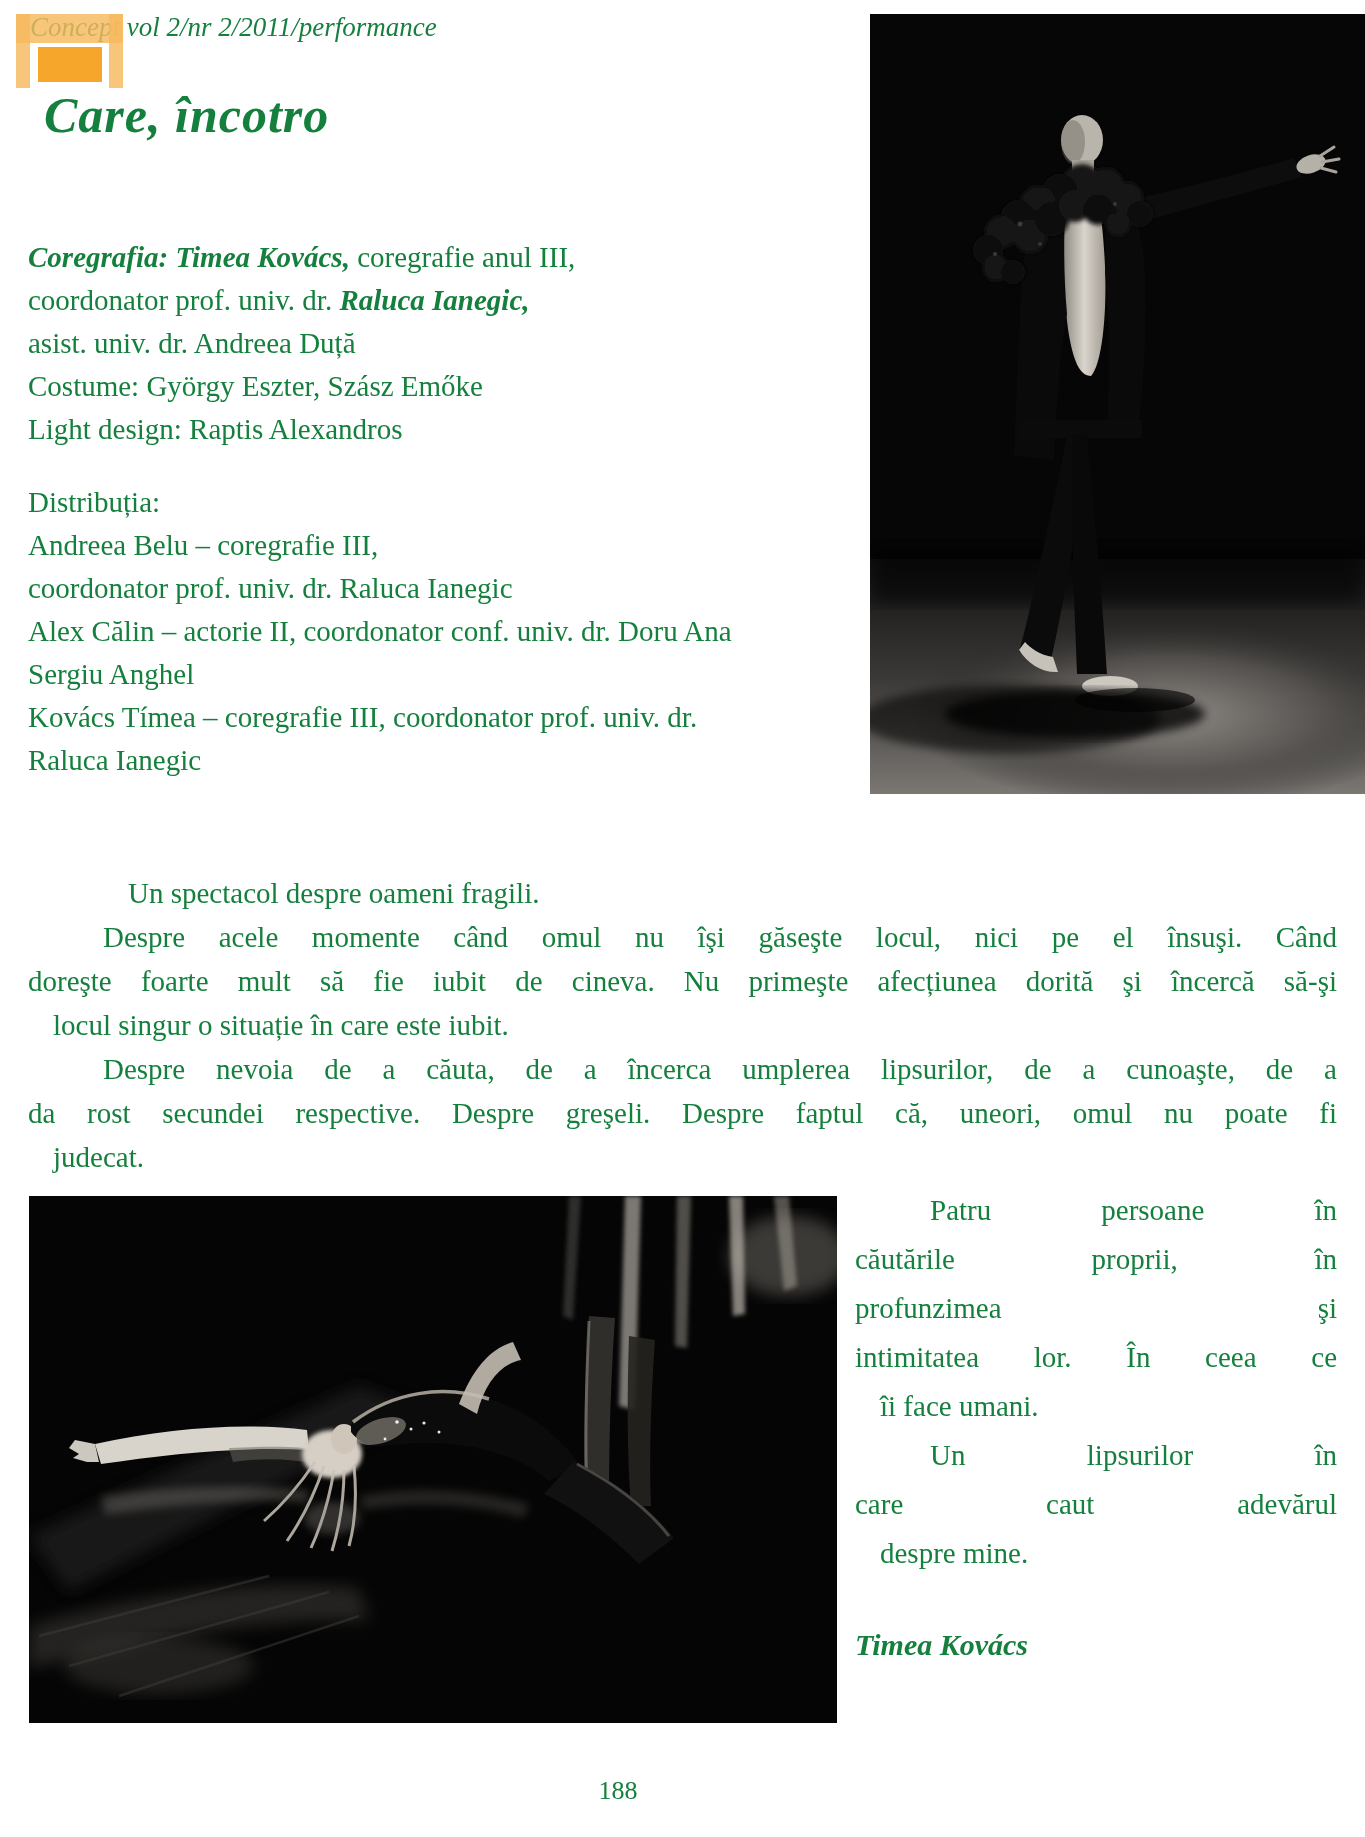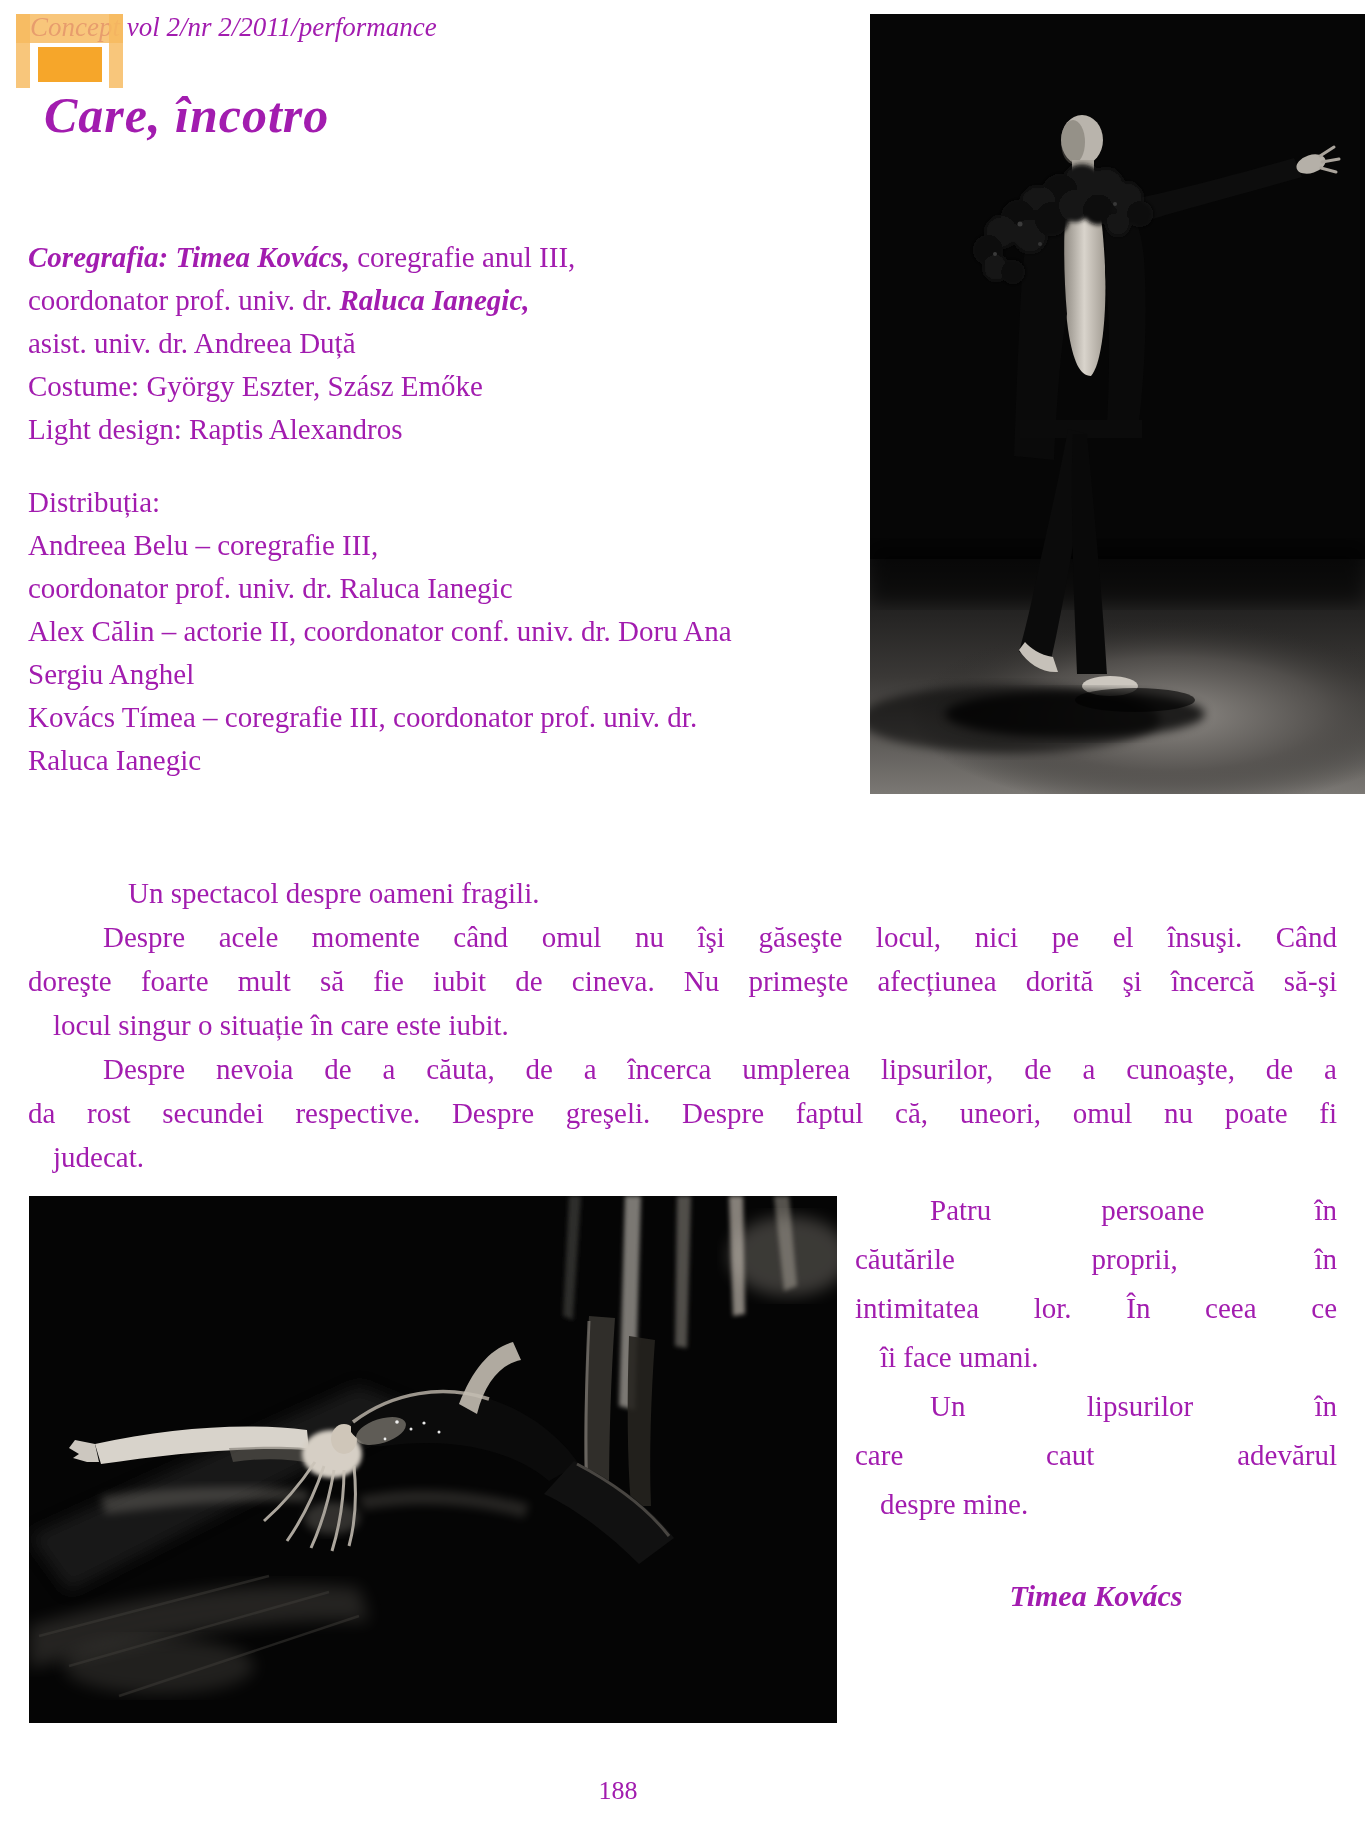--- a/index.html
+++ b/index.html
@@ -5,7 +5,7 @@
   html,body { margin:0; padding:0; background:#ffffff; }
   .page {
     position:relative; width:1365px; height:1837px; background:#ffffff;
-    font-family:"Liberation Serif","DejaVu Serif",serif; color:#a21caf;
+    font-family:"Liberation Serif","DejaVu Serif",serif; color:#15803d;
     overflow:hidden; margin:0 auto;
   }
   

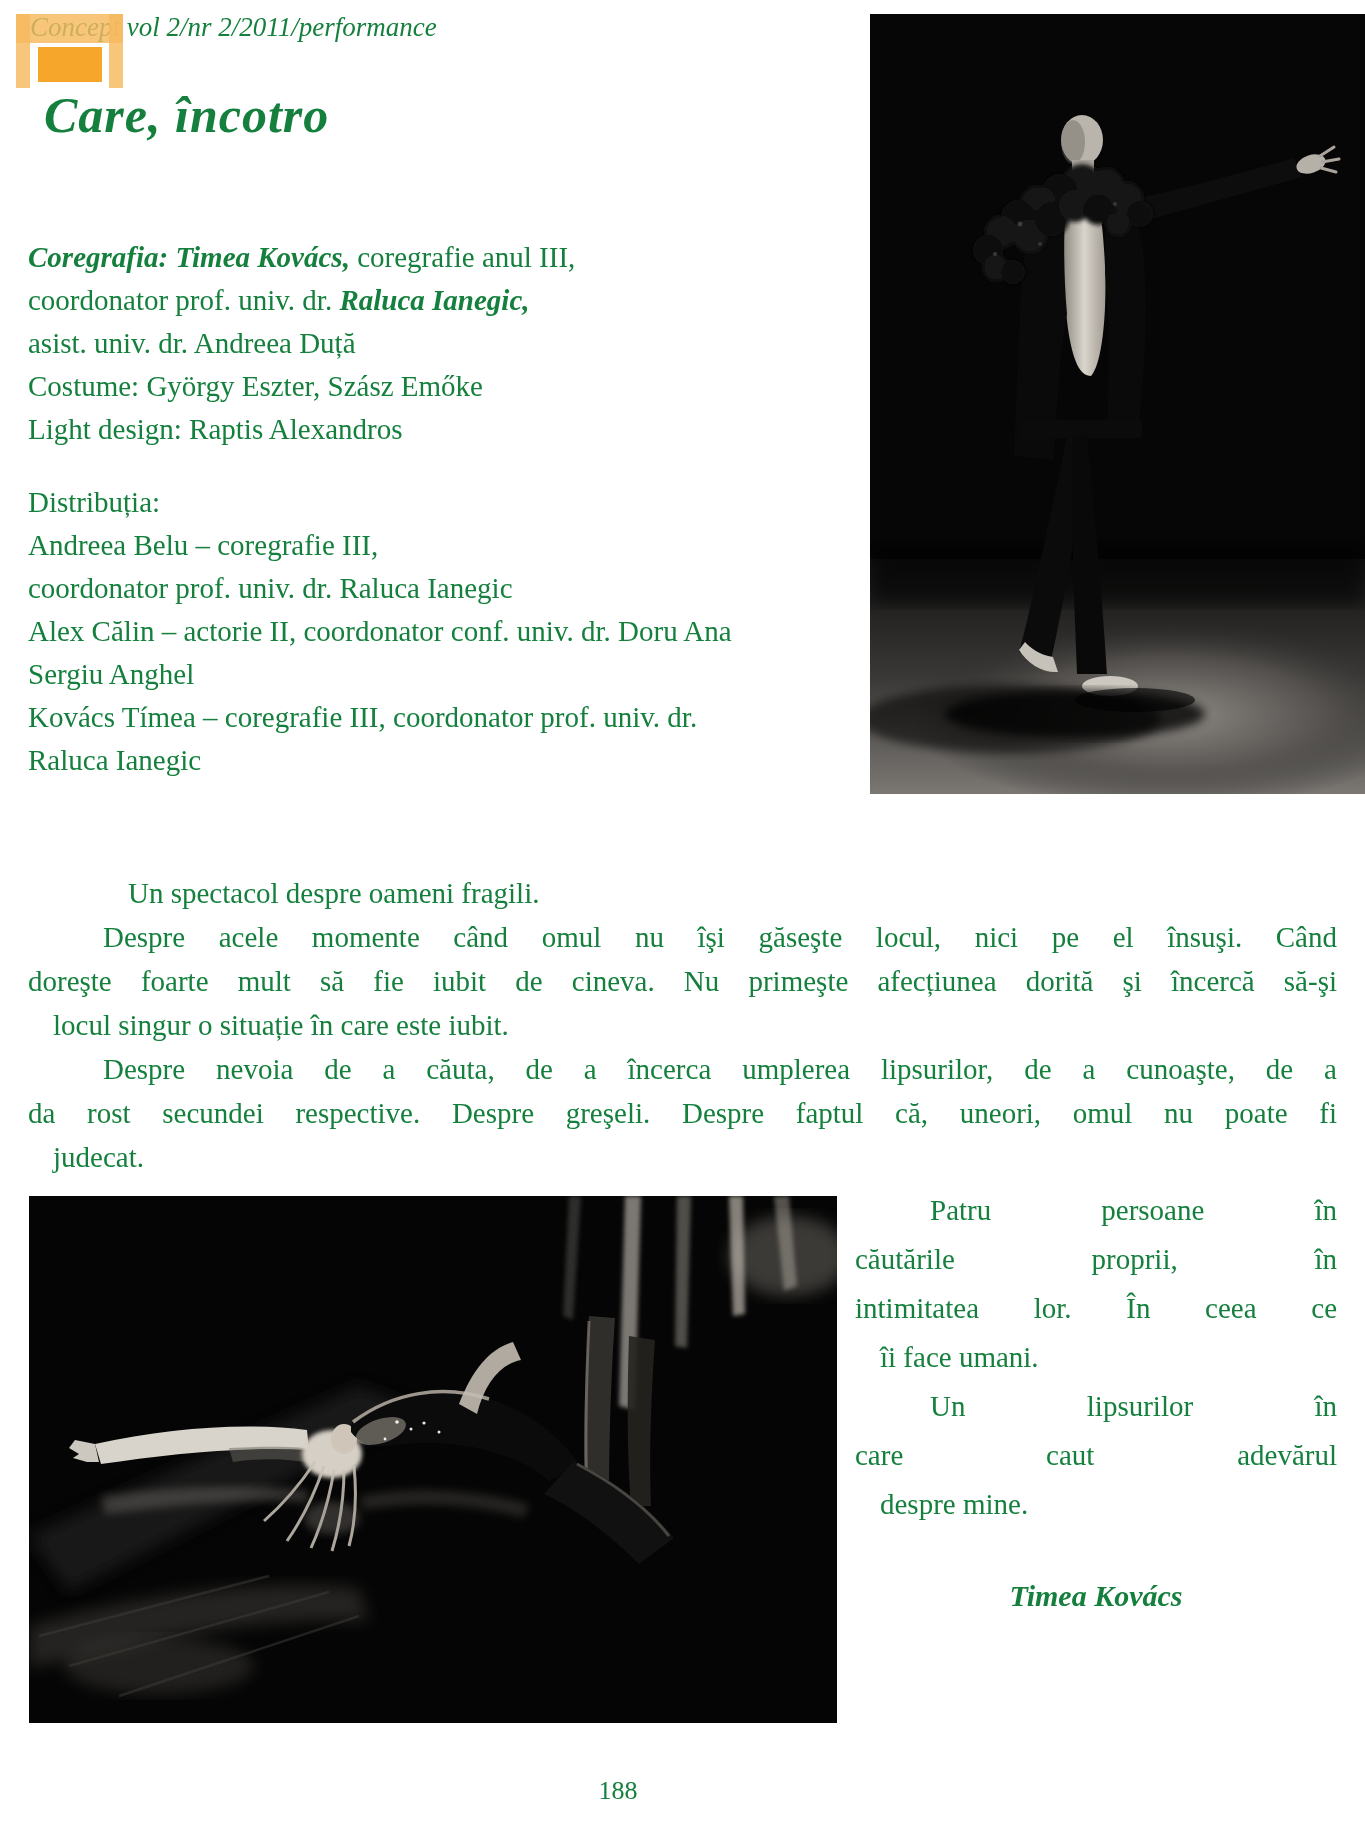--- a/index.html
+++ b/index.html
@@ -269,6 +269,7 @@
   <div class="sidebar-text">
     <div class="jline ind">Patru persoane în</div>
     <div class="jline">căutările proprii, în</div>
+    <div class="jline">profunzimea şi</div>
     <div class="jline">intimitatea lor. În ceea ce</div>
     <div class="jlast">îi face umani.</div>
     <div class="jline ind">Un lipsurilor în</div>

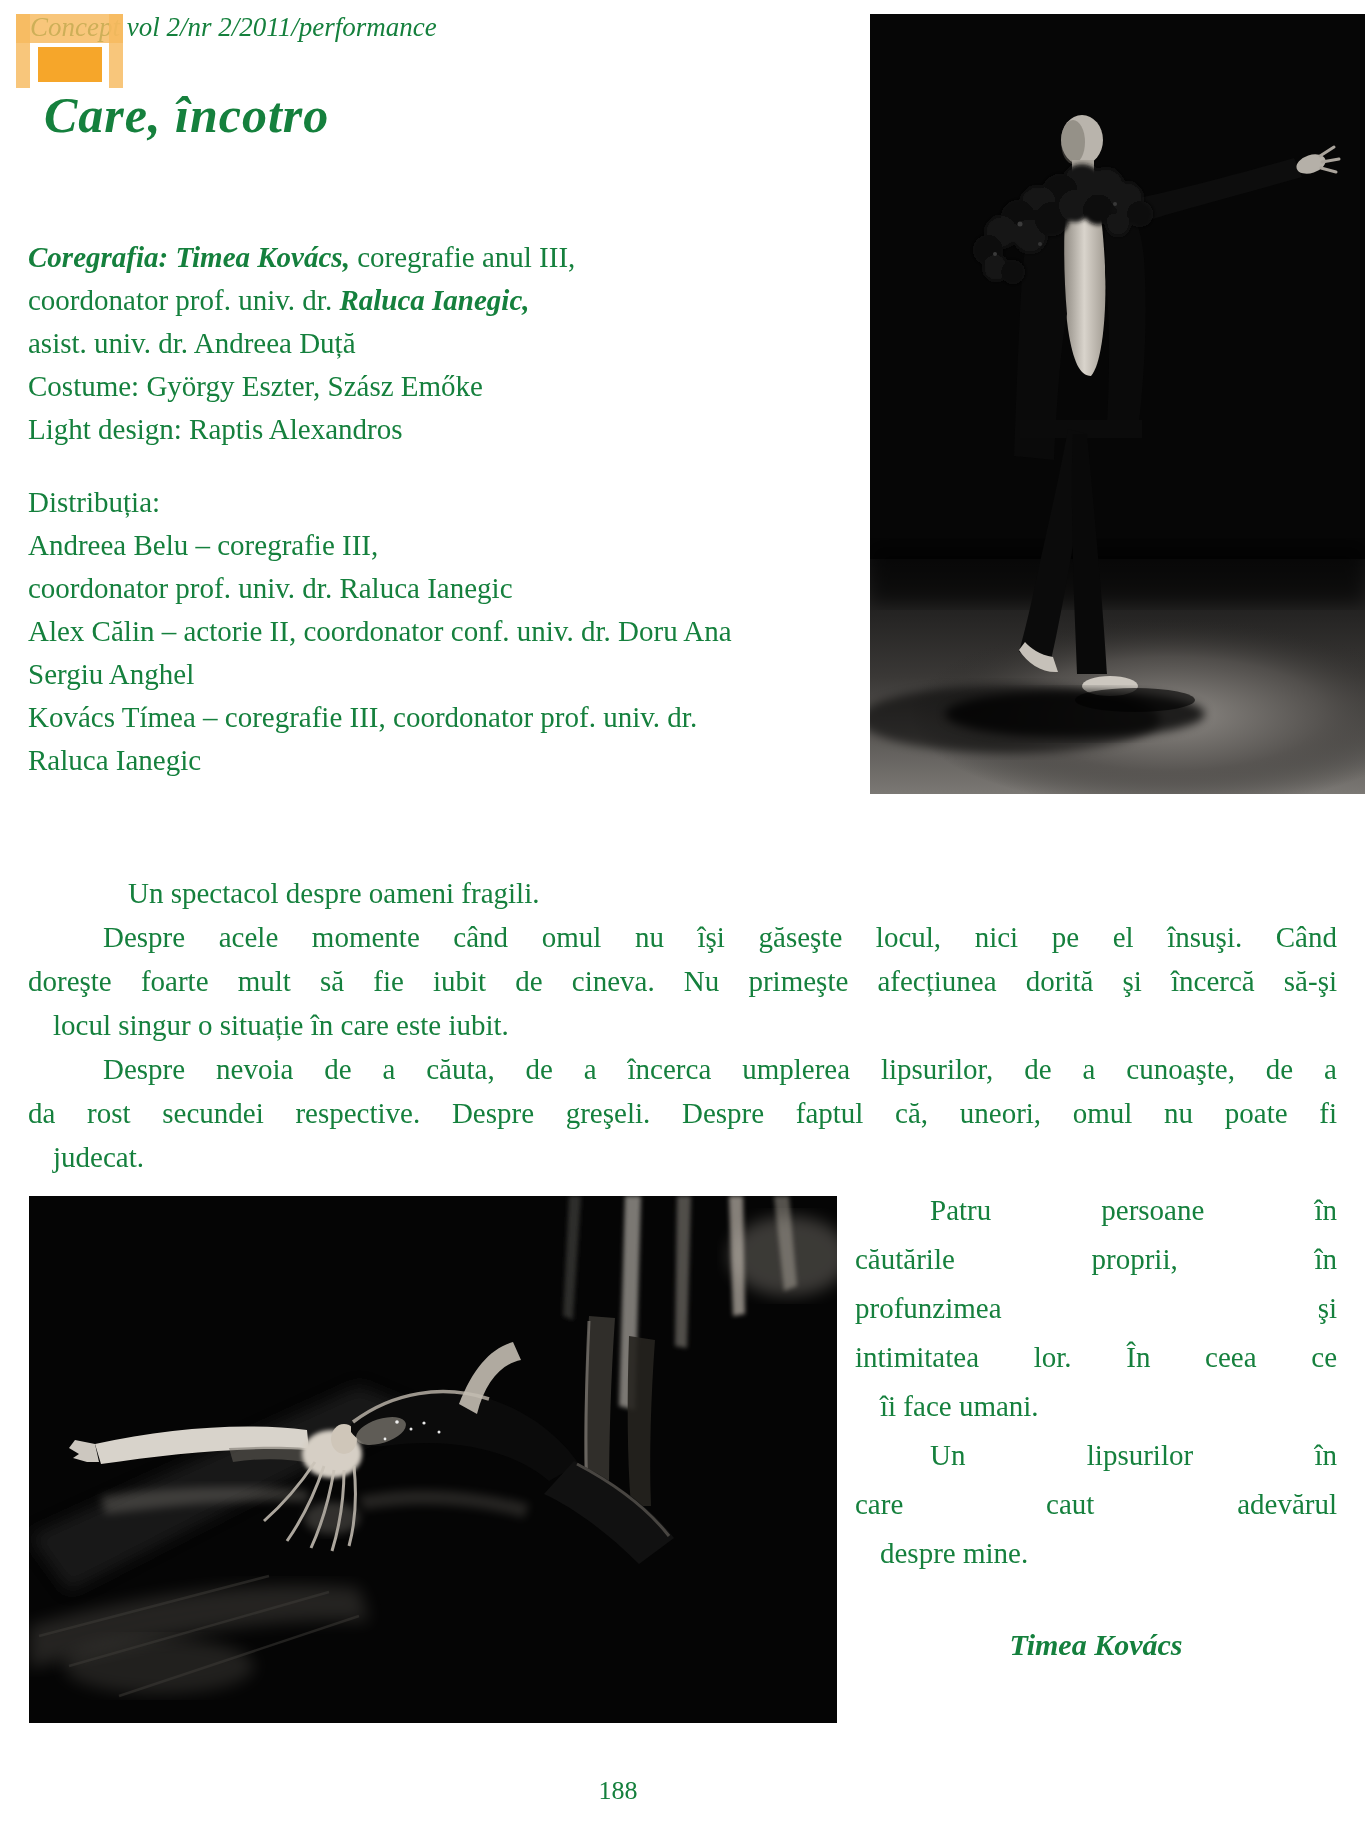--- a/index.html
+++ b/index.html
@@ -55,7 +55,7 @@
     font-size:29px; line-height:49px;
   }
   .signature {
-    margin-top:42px; text-align:center;
+    margin-top:42px; text-align:left;
     font-weight:bold; font-style:italic; font-size:30px;
   }
 

